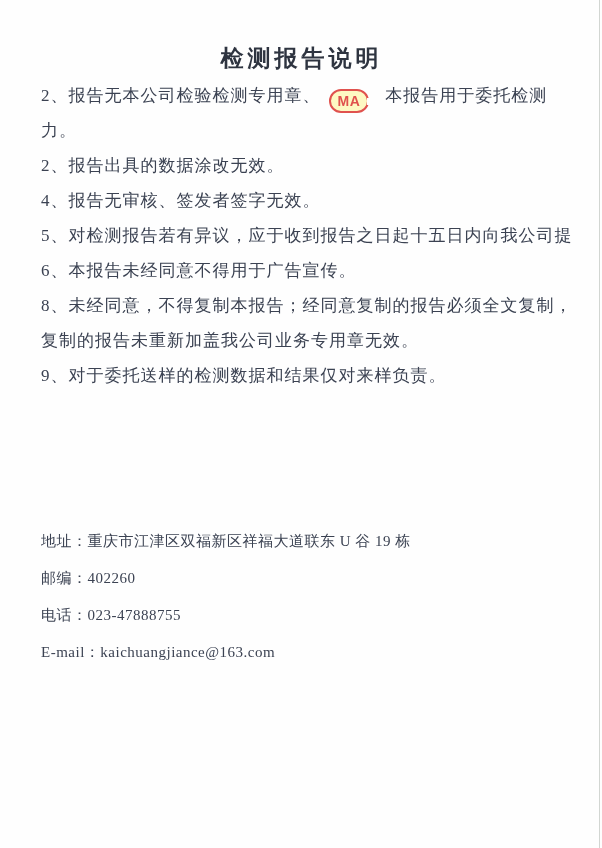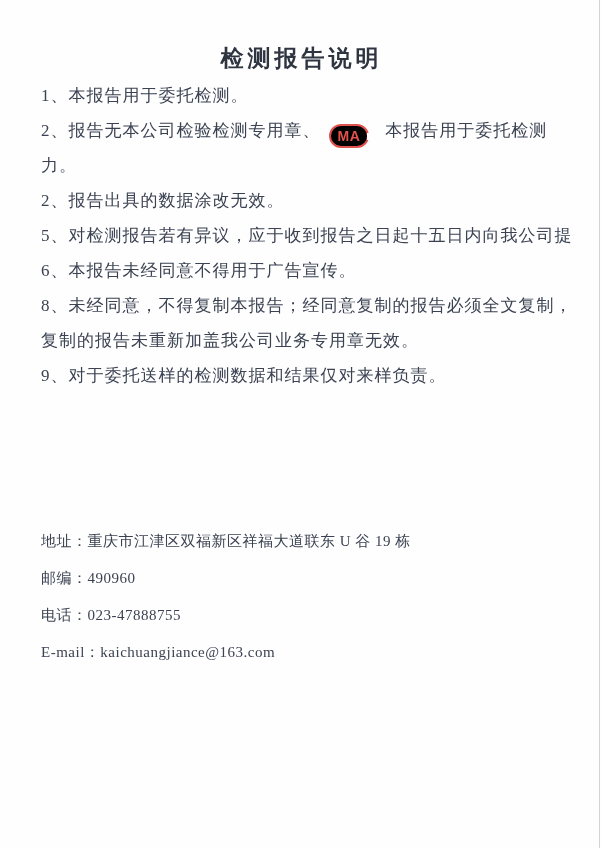--- a/index.html
+++ b/index.html
@@ -66,7 +66,6 @@
     <h1 class="doc-title">检测报告说明</h1>
 
     <div>
-      <div class="note-line">1、本报告用于委托检测。</div>
 
       <div class="note-line">
         <span>2、报告无本公司检验检测专用章、</span><span class="cma-badge"><span class="cma-text">MA</span></span><span>本报告用于委托检测</span>

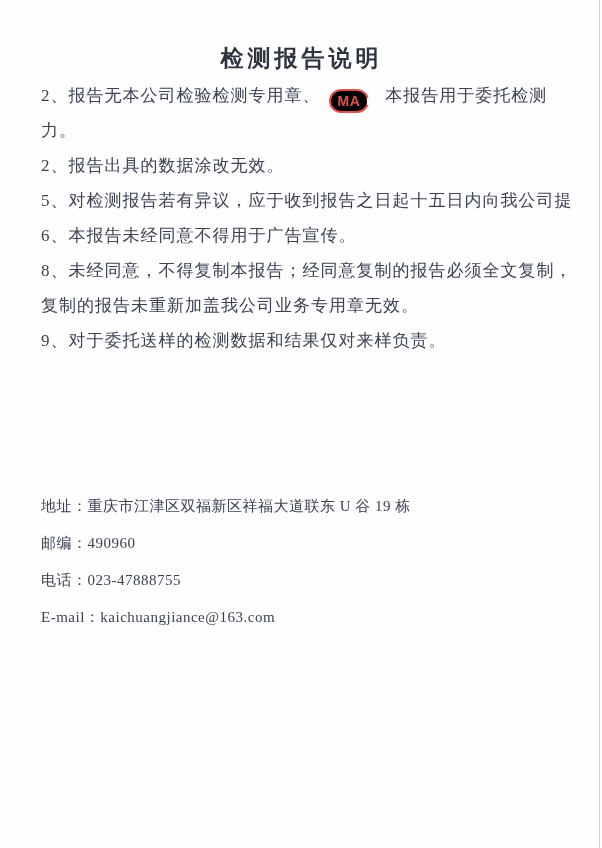--- a/index.html
+++ b/index.html
@@ -38,7 +38,7 @@
     border-radius:12px;
     padding:0 7px;
     height:20px;line-height:20px;
-    background:#000000;
+    background:#fef9c3;
   }
   
   .cma-badge::after{

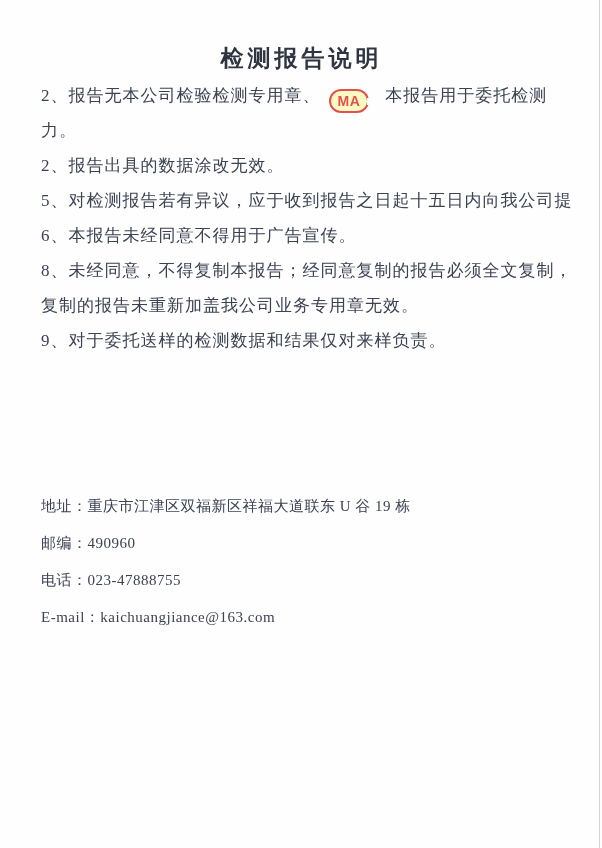--- a/index.html
+++ b/index.html
@@ -74,6 +74,7 @@
 
       <div class="note-line">2、报告出具的数据涂改无效。</div>
 
+      <div class="note-line">4、报告无审核、签发者签字无效。</div>
 
       <div class="note-line">5、对检测报告若有异议，应于收到报告之日起十五日内向我公司提</div>
 

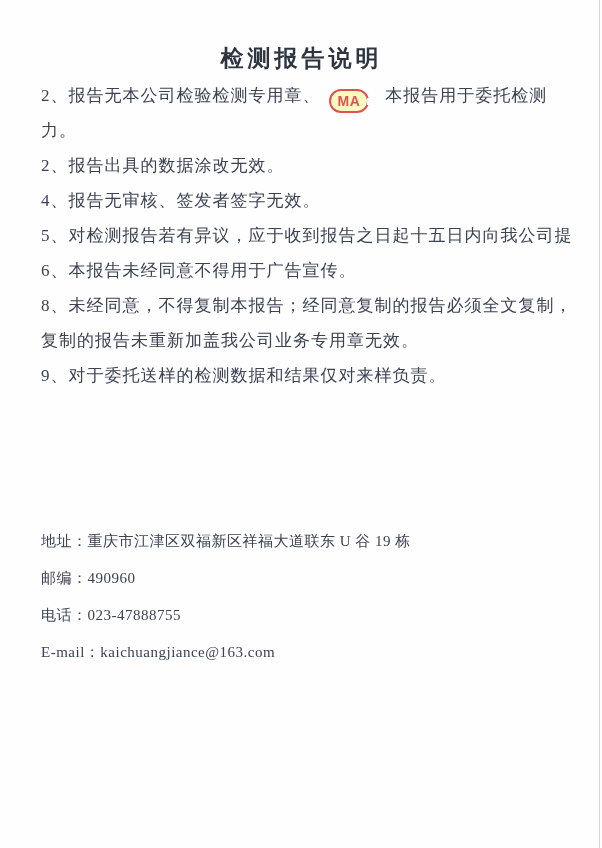--- a/index.html
+++ b/index.html
@@ -89,7 +89,7 @@
 
     <div class="contact">
       <div class="contact-line">地址：重庆市江津区双福新区祥福大道联东 U 谷 19 栋</div>
-      <div class="contact-line">邮编：490960</div>
+      <div class="contact-line">邮编：402260</div>
       <div class="contact-line">电话：023-47888755</div>
       <div class="contact-line">E-mail：kaichuangjiance@163.com</div>
     </div>

